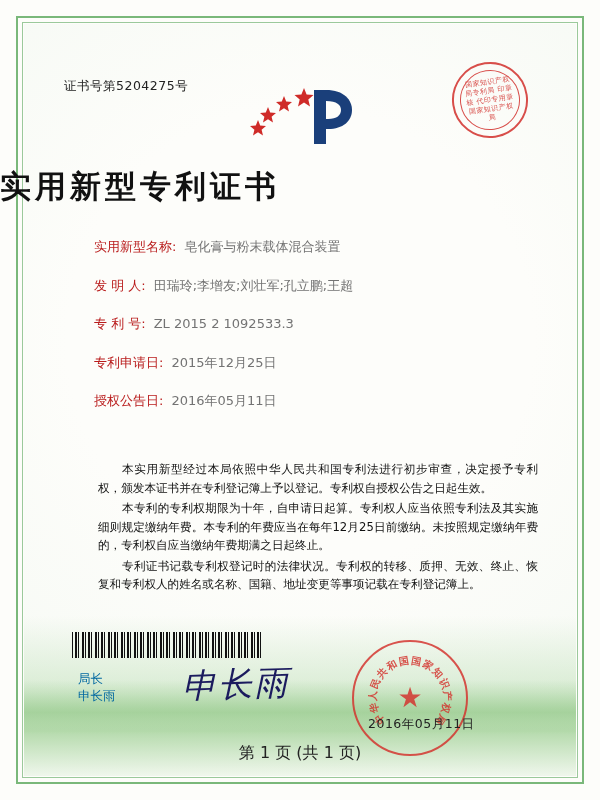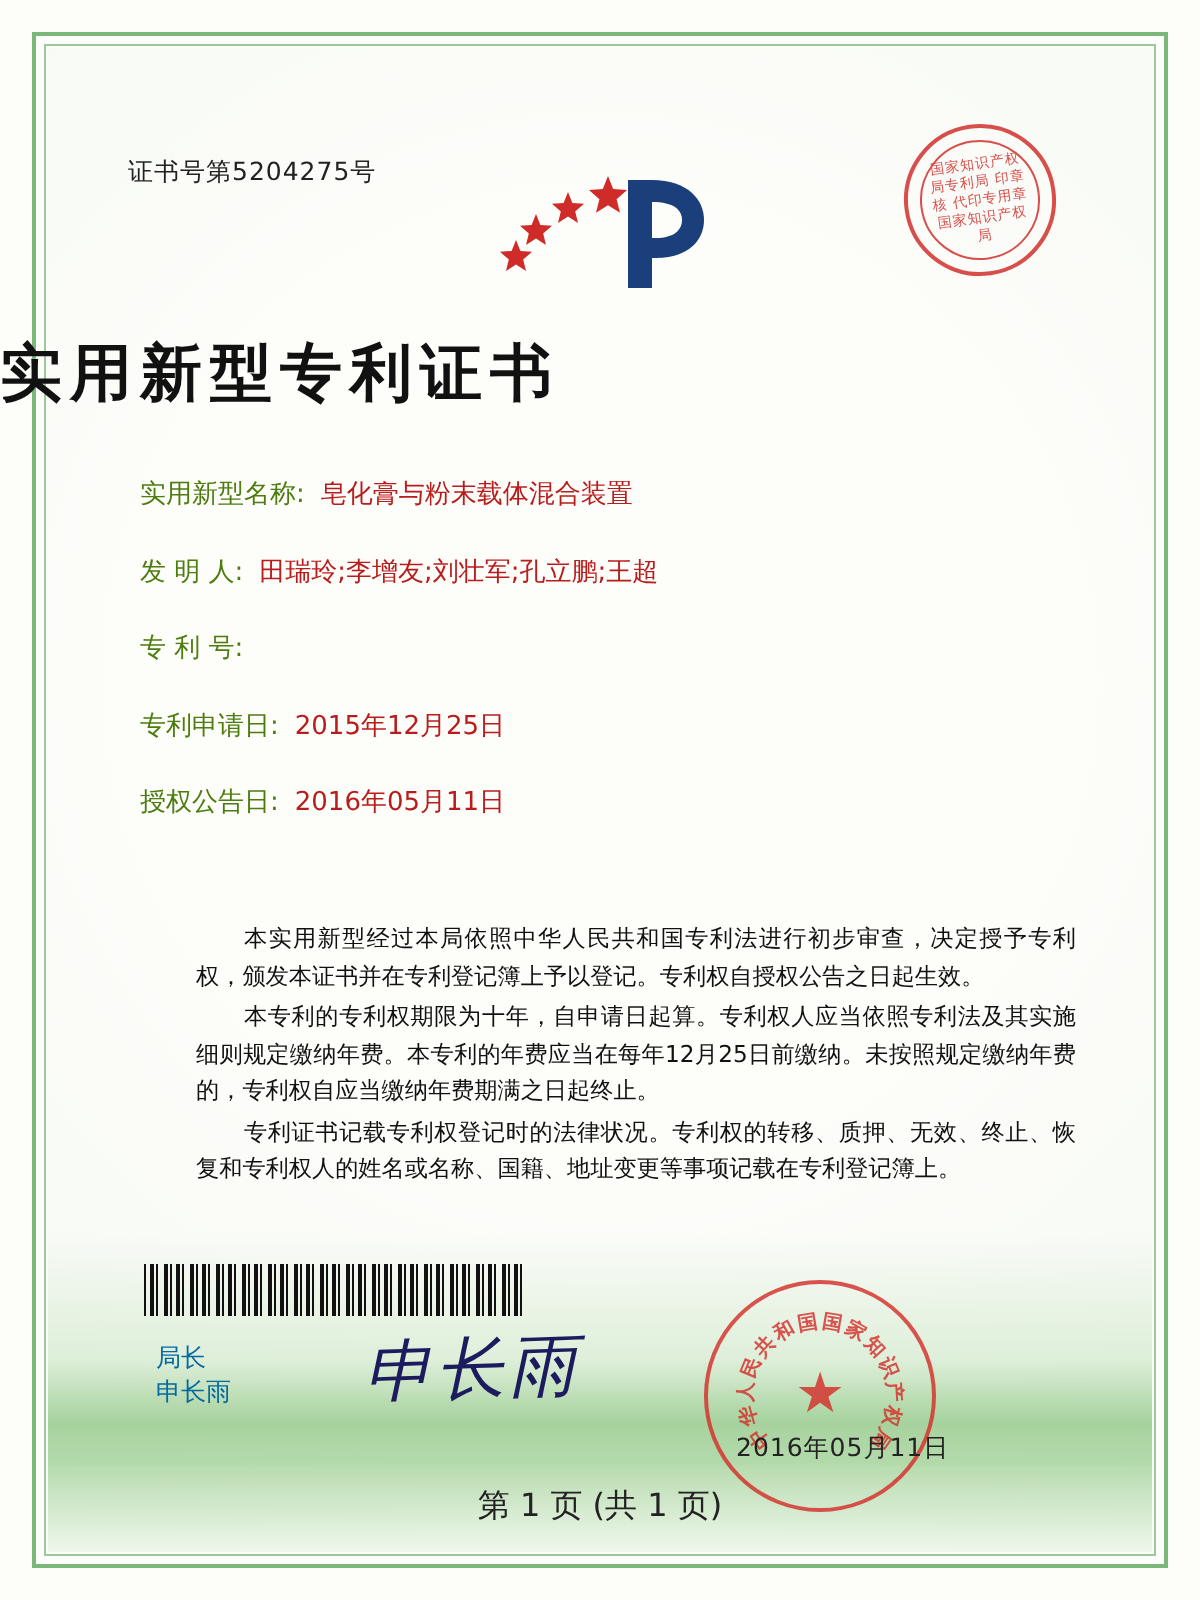--- a/index.html
+++ b/index.html
@@ -158,7 +158,8 @@
   .field .label {
     white-space: nowrap;
     margin-right: 8px;
-    color: #4d7c0f;
+    color: #b91c1c;
+    margin-left: 24px;
   }
   .field .value {
     color: #b91c1c;

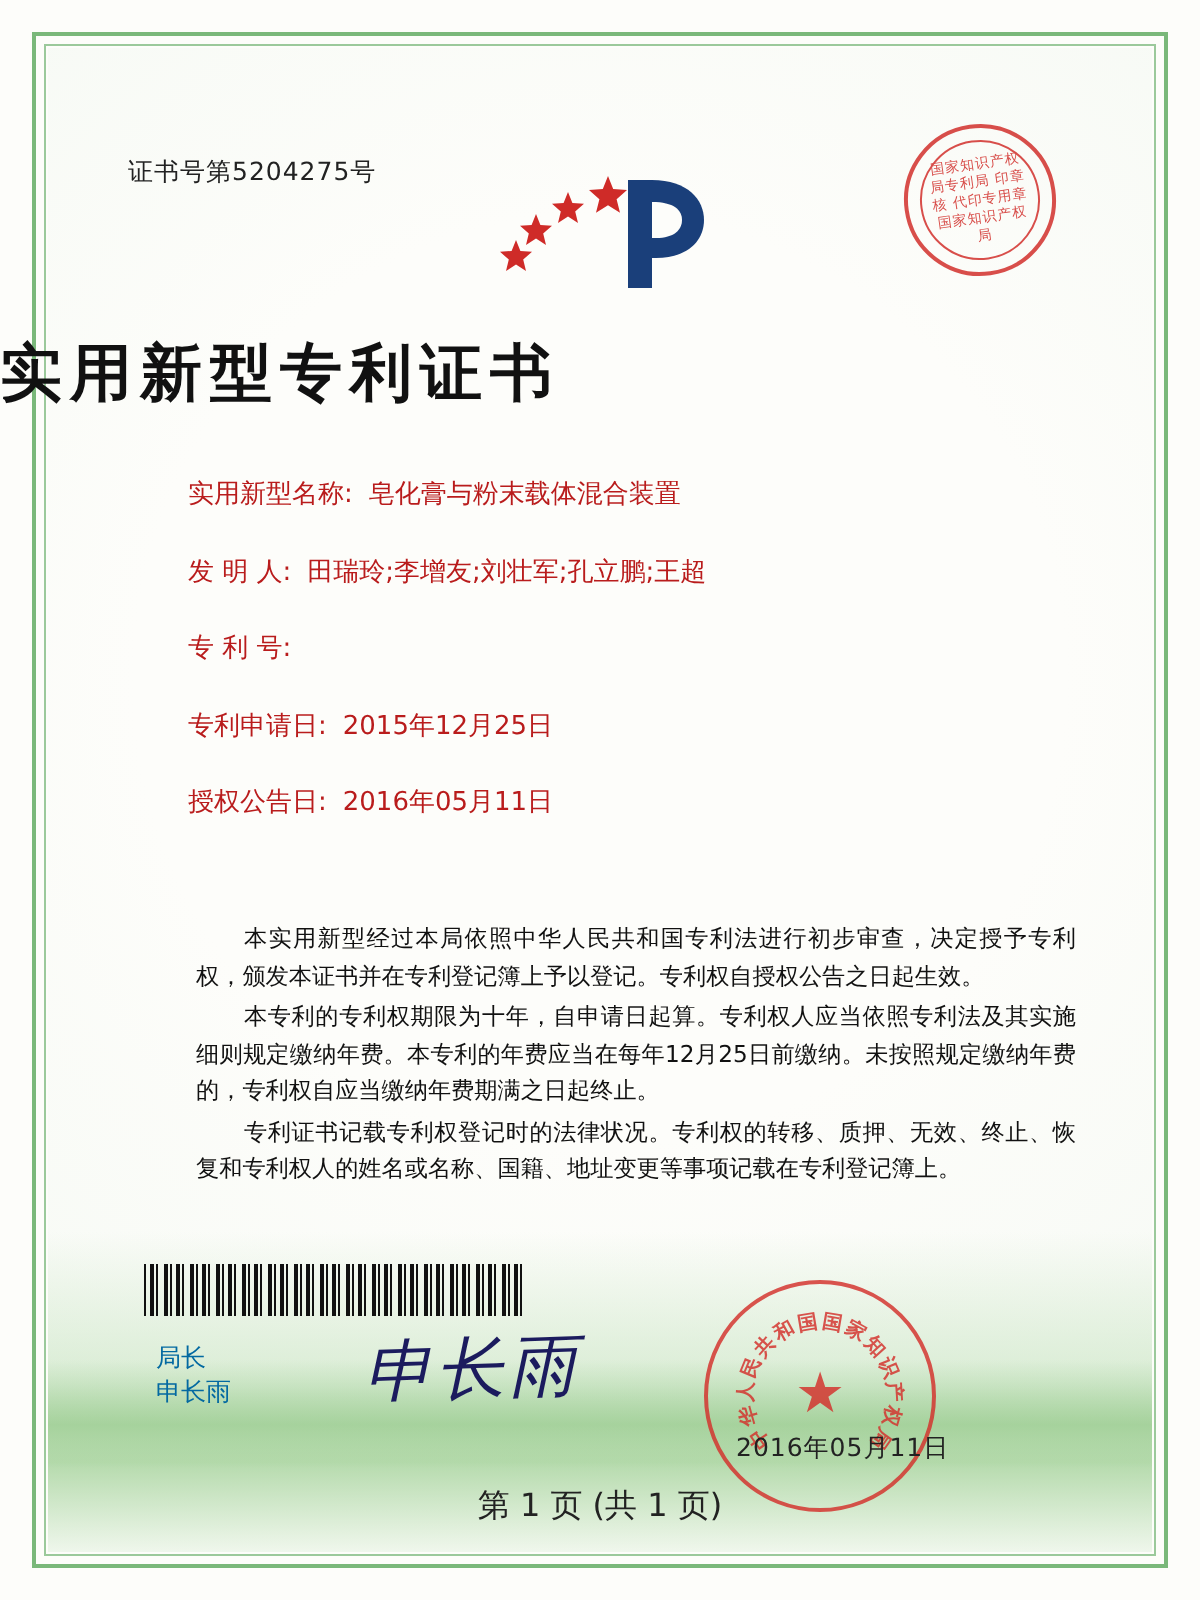--- a/index.html
+++ b/index.html
@@ -162,7 +162,7 @@
     margin-left: 24px;
   }
   .field .value {
-    color: #b91c1c;
+    color: #737373;
   }
 
   

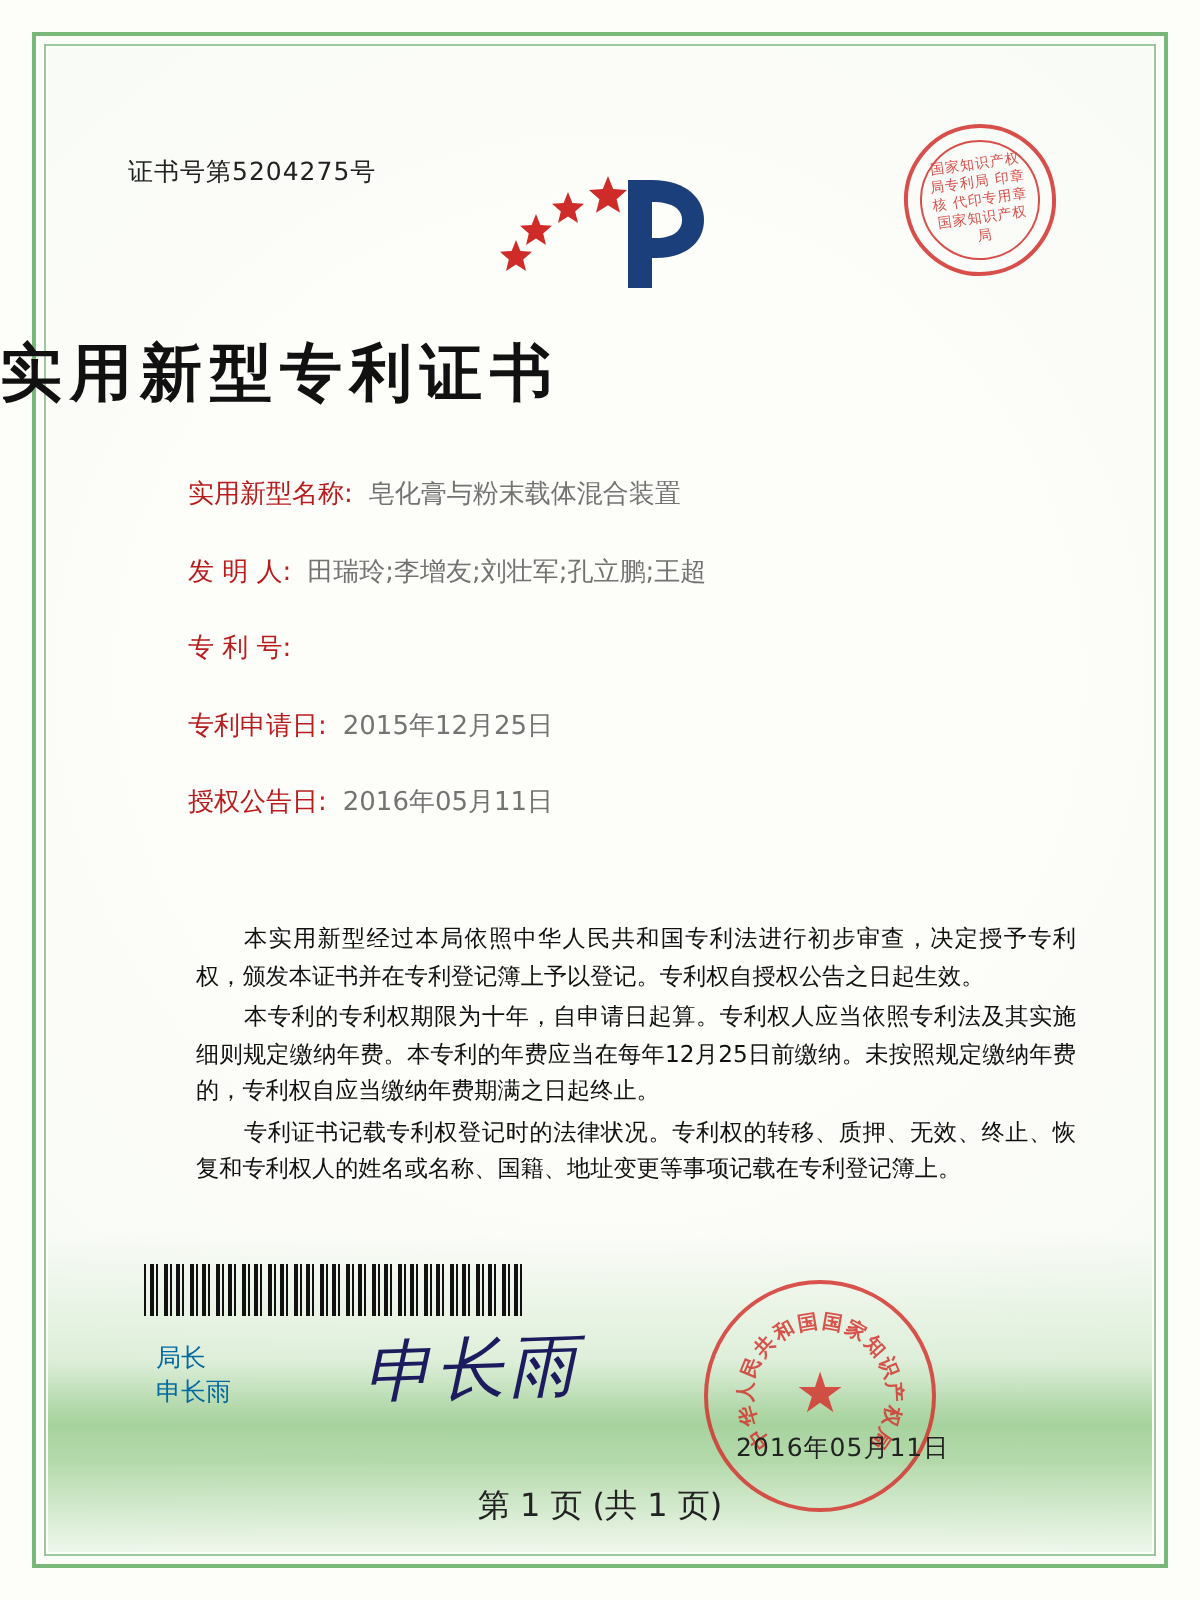--- a/index.html
+++ b/index.html
@@ -327,6 +327,7 @@
     </div>
     <div class="field">
       <span class="label">专 利 号:</span>
+      <span class="value">ZL 2015 2 1092533.3</span>
     </div>
     <div class="field">
       <span class="label">专利申请日:</span>

